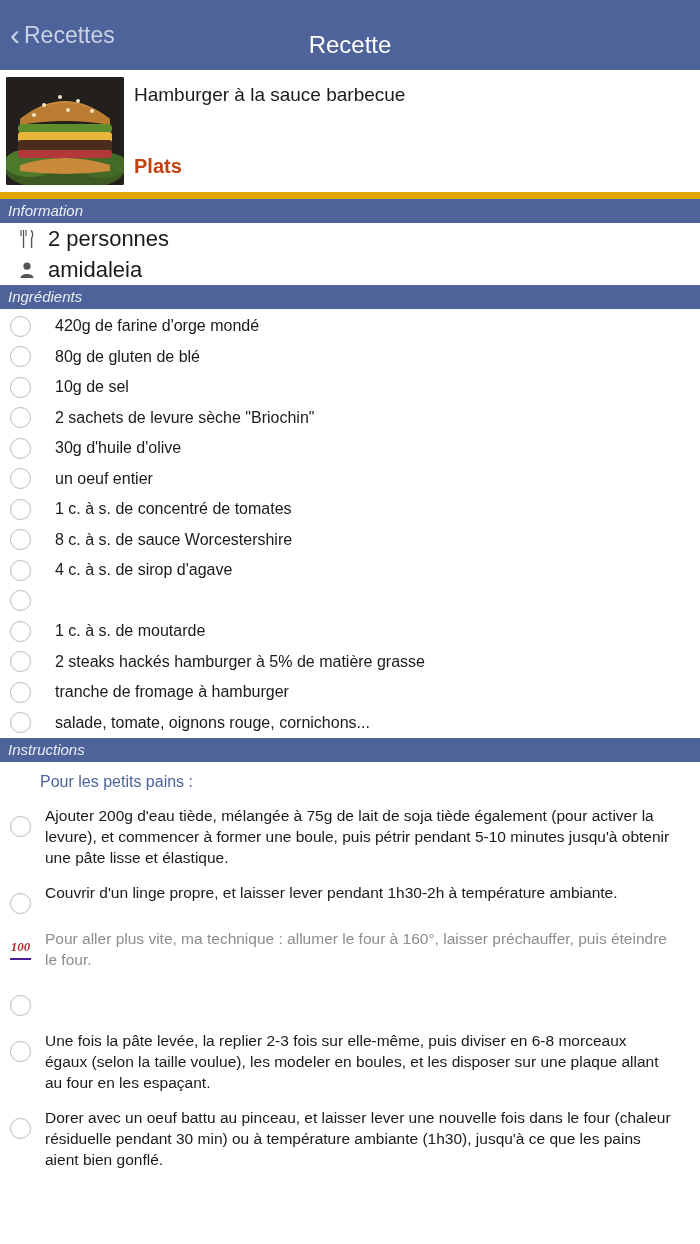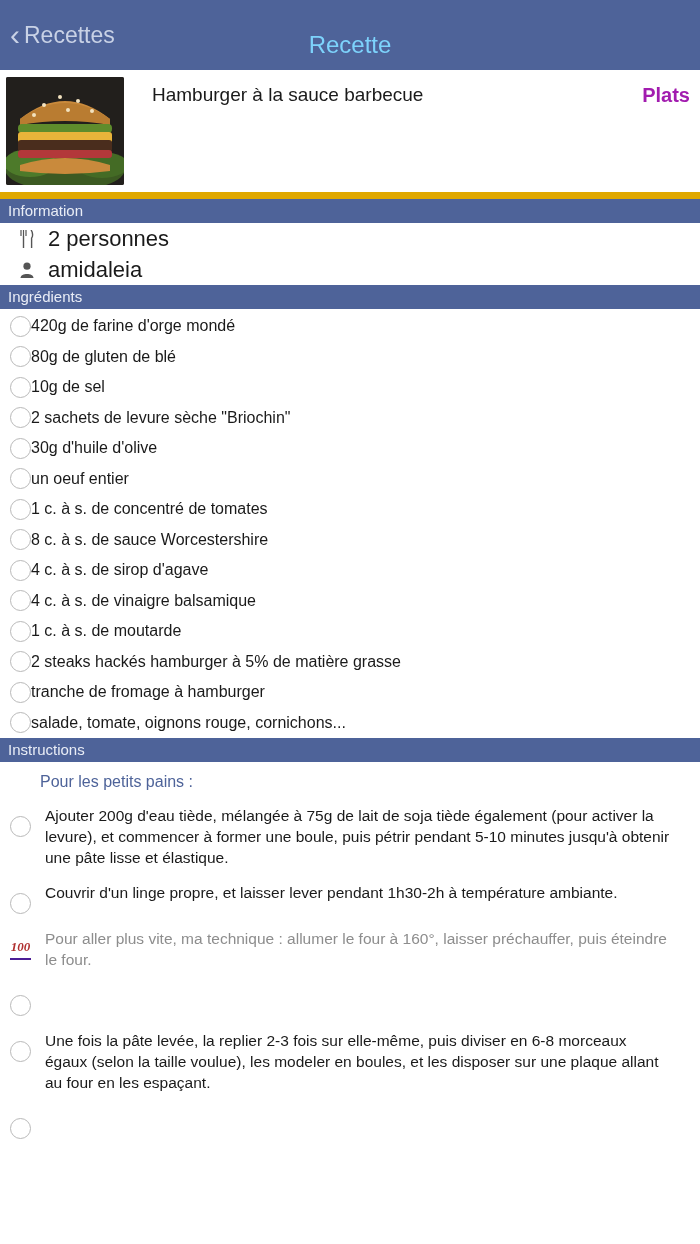--- a/index.html
+++ b/index.html
@@ -43,7 +43,7 @@
     left: 0; right: 0;
     text-align: center;
     font-size: 24px;
-    color: #7dd3fc;
+    color: #ffffff;
     pointer-events: none;
     margin-top: 20px;
   }

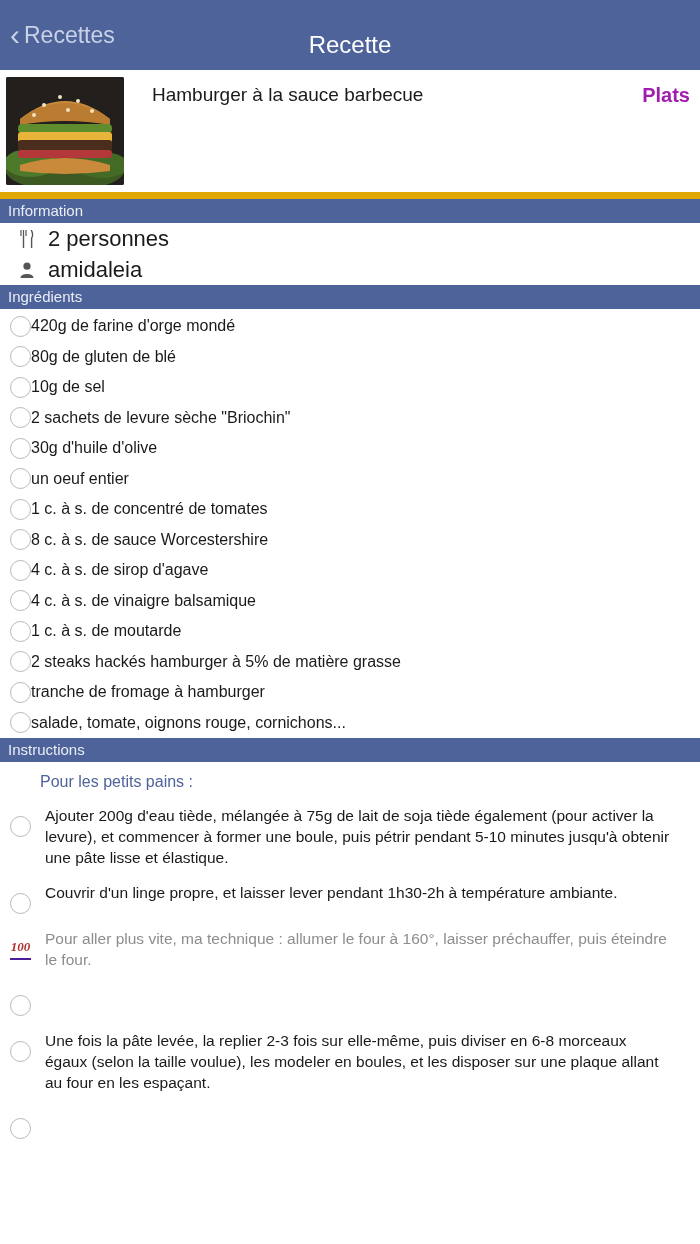--- a/index.html
+++ b/index.html
@@ -69,9 +69,9 @@
   .recipe-meta {
     flex: 1;
     display: flex;
-    flex-direction: row;
+    flex-direction: column;
     justify-content: space-between;
-    padding: 14px 10px 10px 28px;
+    padding: 14px 10px 10px 10px;
   }
   .recipe-title {
     font-size: 19px;

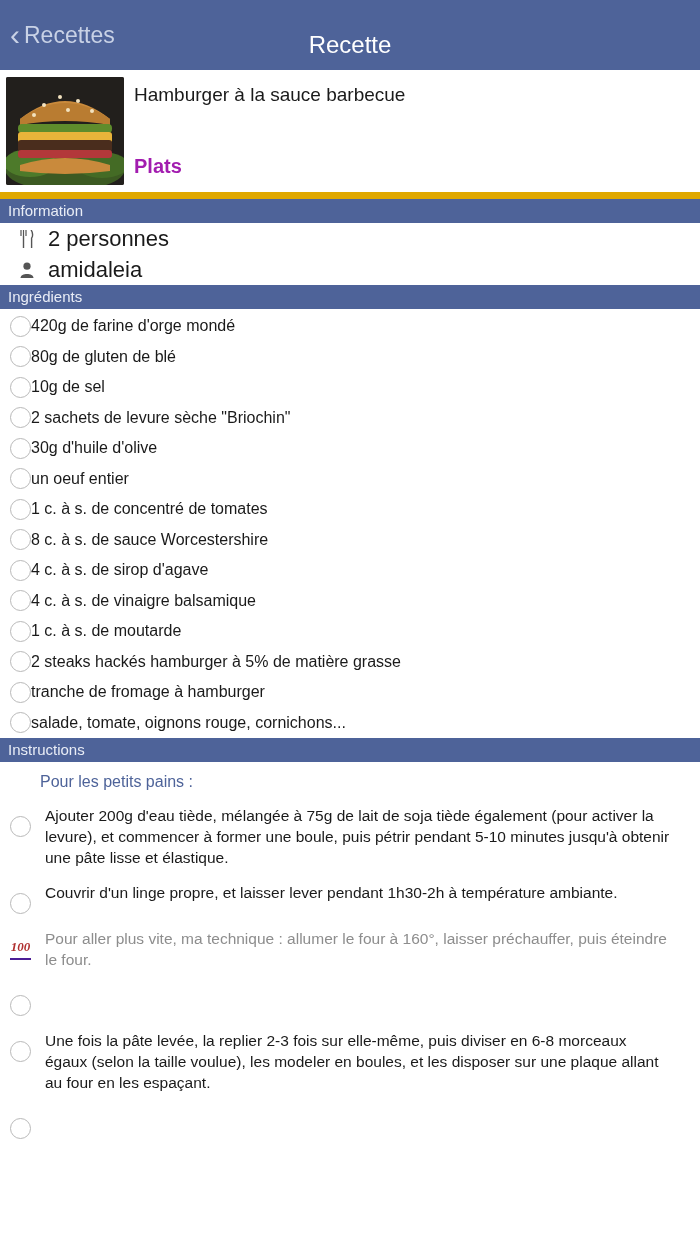--- a/index.html
+++ b/index.html
@@ -80,7 +80,7 @@
   .recipe-category {
     font-size: 20px;
     font-weight: bold;
-    color: #a21caf;
+    color: #c2410c;
     padding-bottom: 4px;
   }
   .gold-bar {

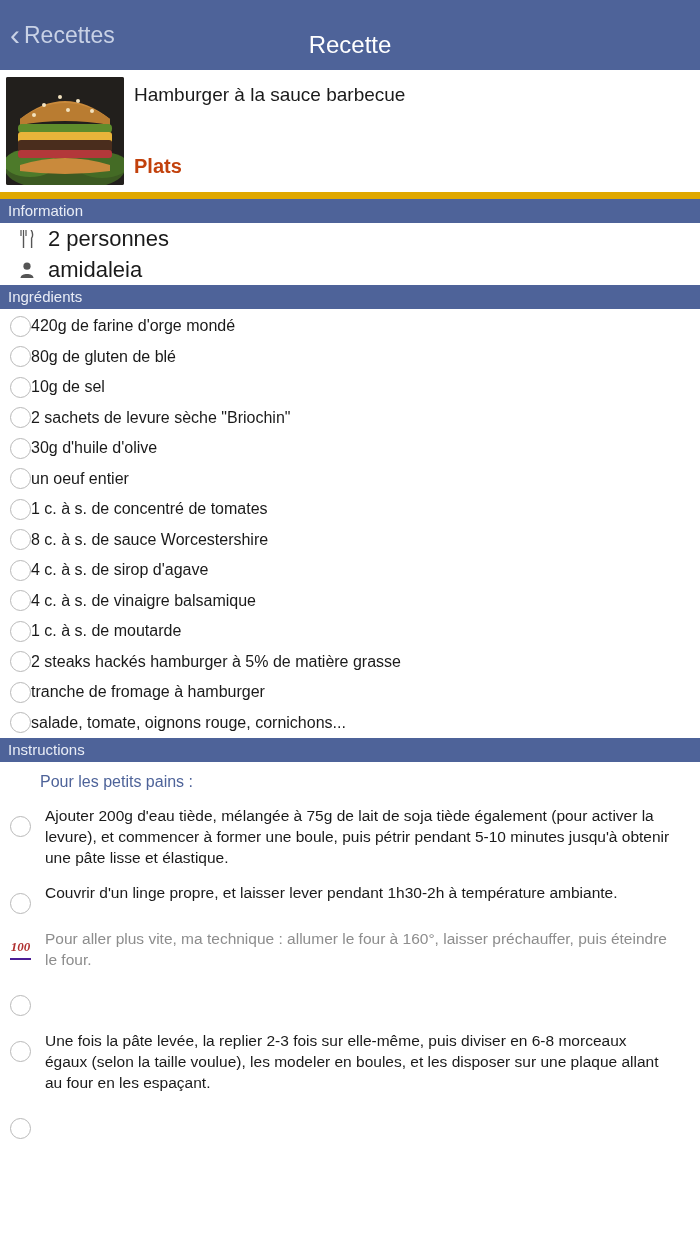--- a/index.html
+++ b/index.html
@@ -97,6 +97,7 @@
     padding: 4px 12px 5px 8px;
     height: 24px;
     line-height: 16px;
+    font-style: italic;
   }
 
   

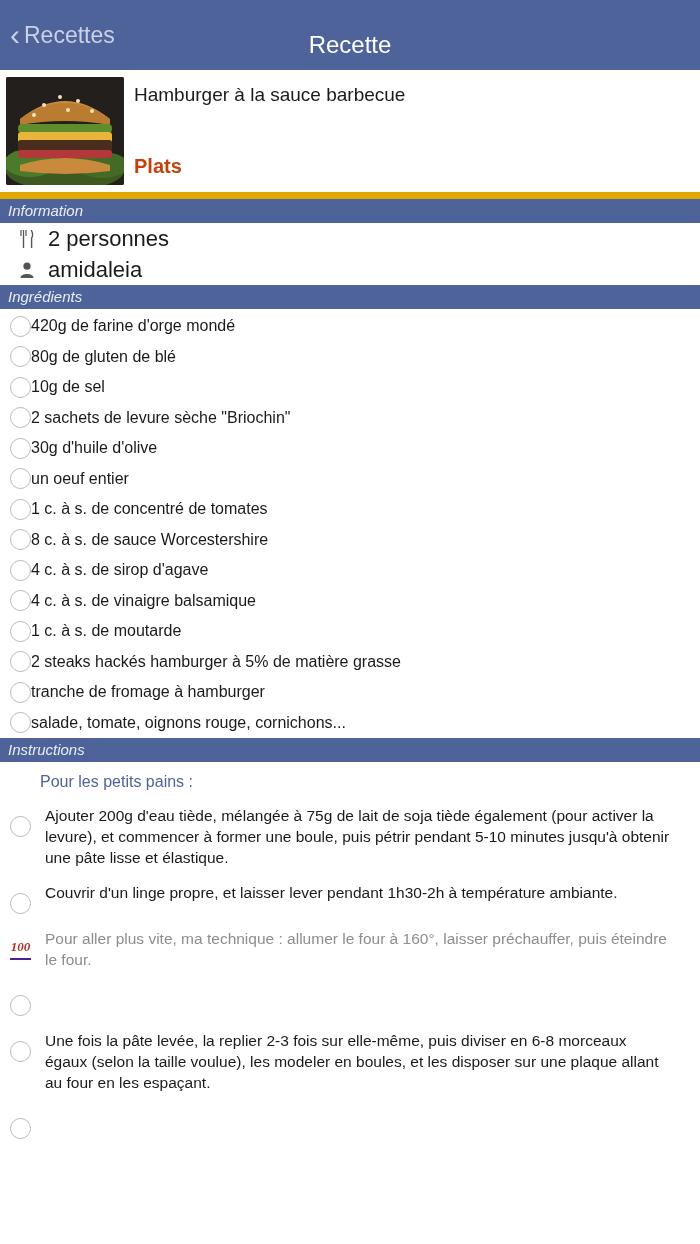--- a/index.html
+++ b/index.html
@@ -135,7 +135,7 @@
     flex: 0 0 auto;
     background: #fff;
   }
-  .ing-row .txt { margin-left: 0; }
+  .ing-row .txt { margin-left: 24px; }
 
   
   .instr-list { padding-top: 4px; }

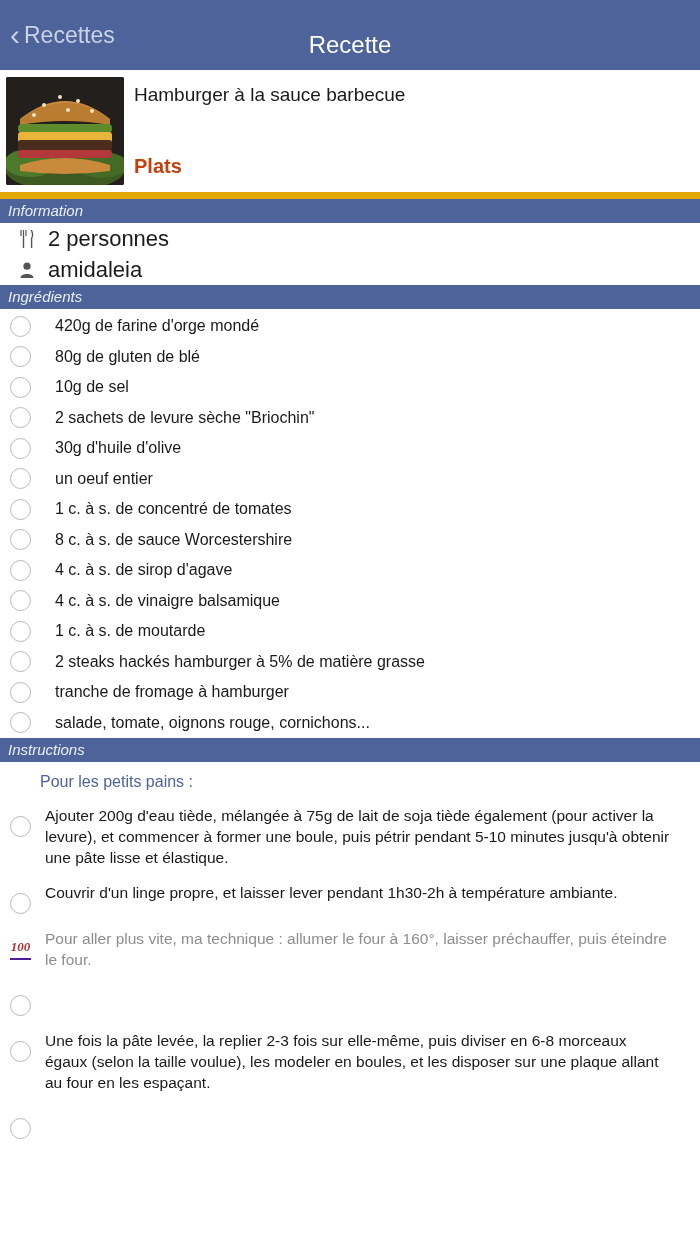--- a/index.html
+++ b/index.html
@@ -276,7 +276,6 @@
     </div>
   <div class="ing-row">
       <span class="check"></span>
-      <span class="txt">4 c. à s. de vinaigre balsamique</span>
     </div>
   <div class="ing-row">
       <span class="check"></span>

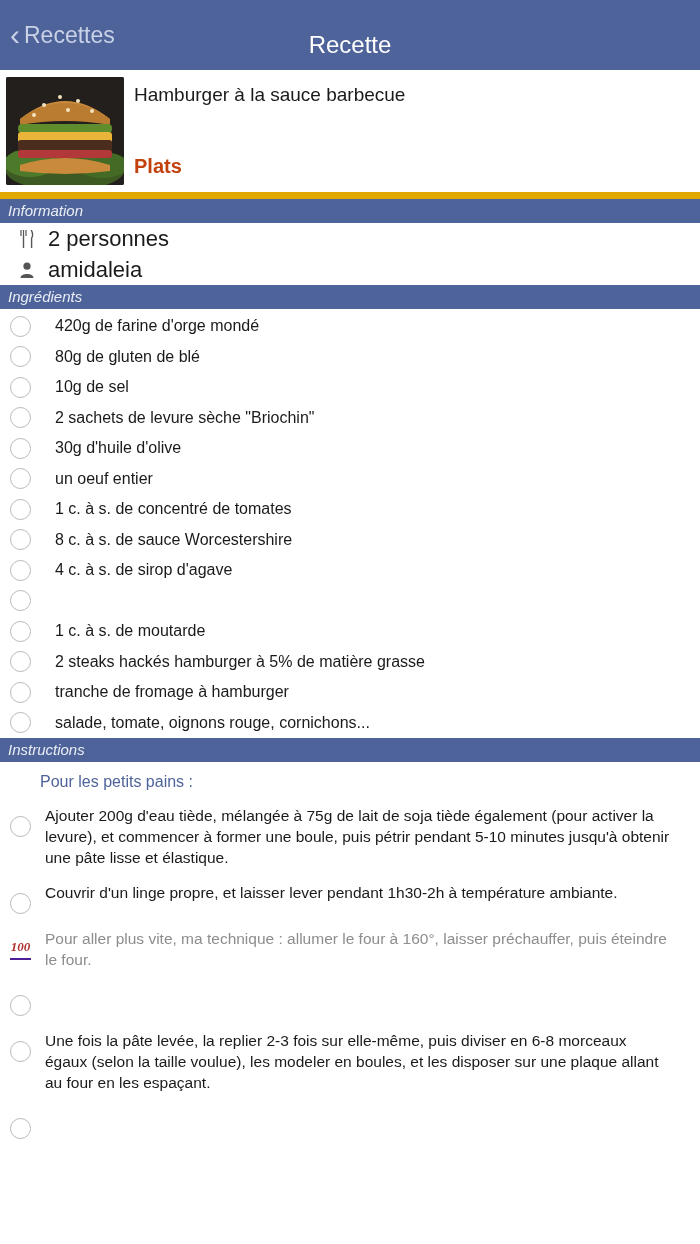--- a/index.html
+++ b/index.html
@@ -326,6 +326,7 @@
 
   <div class="instr-row">
     <span class="check"></span>
+    <span class="txt">Dorer avec un oeuf battu au pinceau, et laisser lever une nouvelle fois dans le four (chaleur résiduelle pendant 30 min) ou à température ambiante (1h30), jusqu'à ce que les pains aient bien gonflé.</span>
   </div>
 
 </div>

